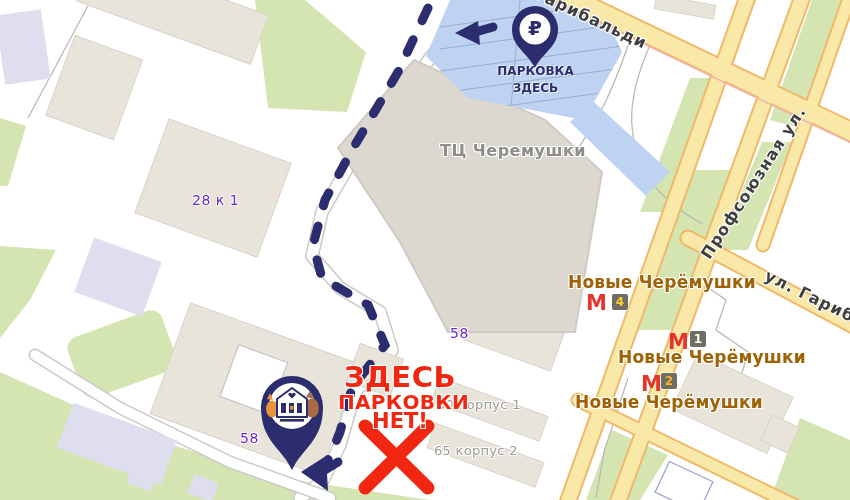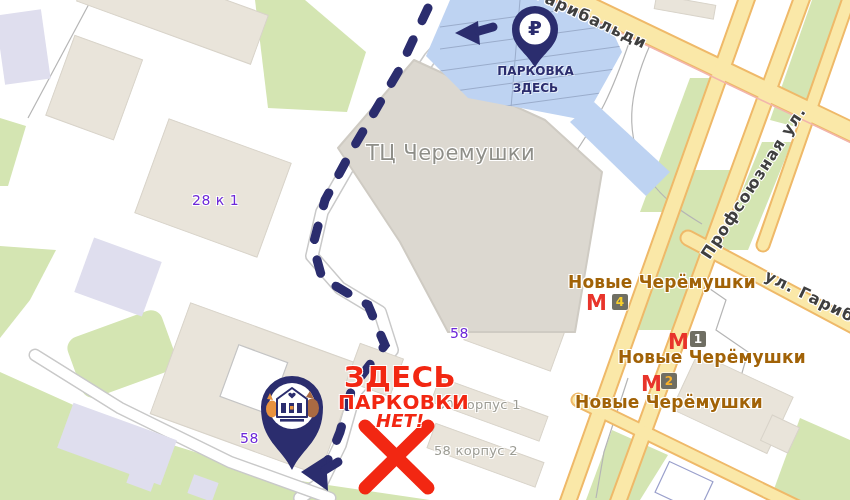--- a/index.html
+++ b/index.html
@@ -19,7 +19,7 @@
   .badge-y{color:#f8cf2a;}
   .badge-w{color:#ffffff;}
   .badge-o{color:#f8b12a;}
-  .mall-title{color:#8e8e88;font-size:21px;font-weight:400;letter-spacing:.5px;text-align:left;width:220px;}
+  .mall-title{color:#8e8e88;font-size:16px;font-weight:700;letter-spacing:.5px;text-align:right;width:220px;}
   .mall-sub{color:#9a9a94;font-size:15px;font-weight:500;letter-spacing:.3px;text-align:center;width:220px;}
   .navy-cap{position:absolute;color:#2b2d6e;font-weight:800;text-align:center;
             text-shadow:-1px -1px 0 rgba(255,255,255,.6),1px 1px 0 rgba(255,255,255,.6);}

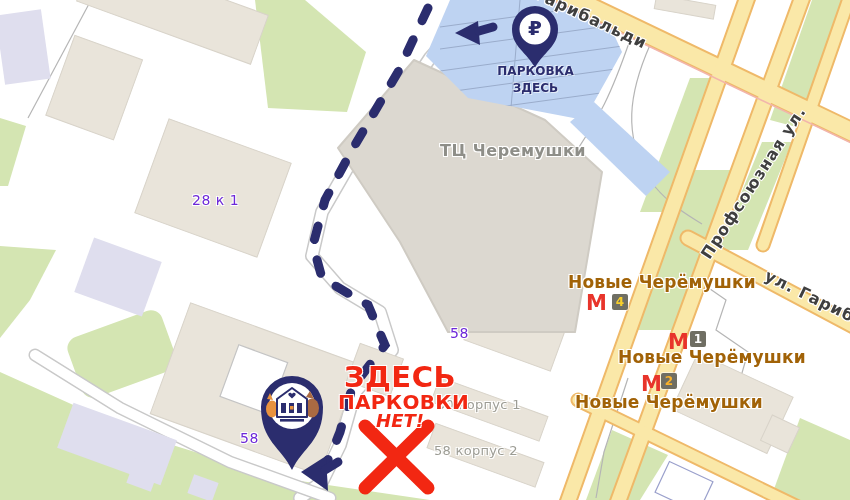--- a/index.html
+++ b/index.html
@@ -27,7 +27,7 @@
              font-weight:800;text-shadow:-1px -1px 0 #fff,1px -1px 0 #fff,-1px 1px 0 #fff,1px 1px 0 #fff;}
   .red-l1{font-size:29px;line-height:31px;letter-spacing:.5px;}
   .red-l2{font-size:20px;line-height:18px;letter-spacing:.3px;}
-  .red-l3{font-size:18px;line-height:20px;font-style:italic;}
+  .red-l3{font-size:21px;line-height:20px;}
   .ruble{position:absolute;left:523px;top:16px;width:24px;text-align:center;
          color:#2b2d6e;font-size:20px;font-weight:800;}
 </style>

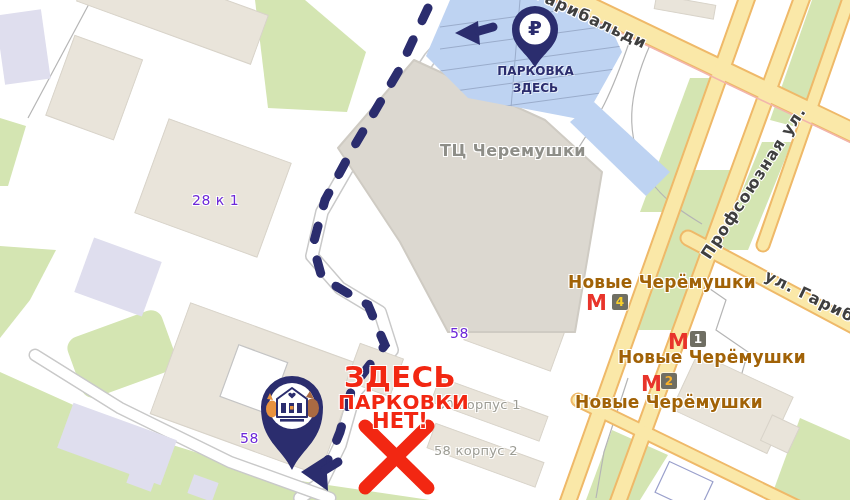--- a/index.html
+++ b/index.html
@@ -183,7 +183,7 @@
   <div class="lbl bldg-lbl" style="left:450px;top:325px;">58</div>
   <div class="lbl bldg-lbl" style="left:240px;top:430px;">58</div>
   <div class="lbl corpus-lbl" style="left:437px;top:397px;">50 корпус 1</div>
-  <div class="lbl corpus-lbl" style="left:434px;top:443px;">58 корпус 2</div>
+  <div class="lbl corpus-lbl" style="left:434px;top:443px;">65 корпус 2</div>
 
   <div class="lbl metro-name" style="left:568px;top:272px;">Новые Черёмушки</div>
   <div class="metro-m" style="left:586px;top:293px;">М</div>

